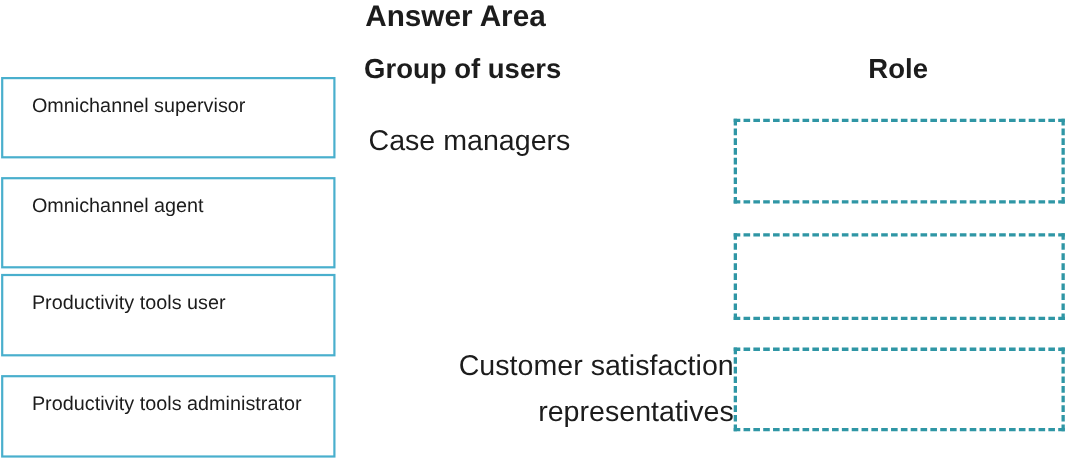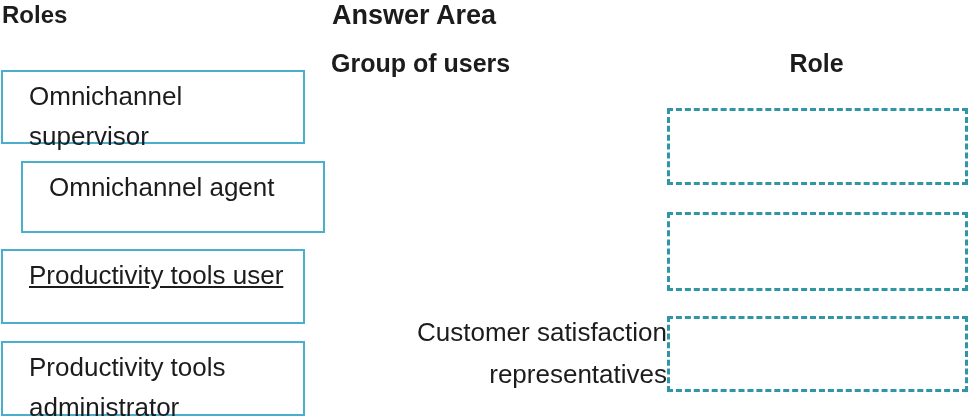--- a/index.html
+++ b/index.html
@@ -90,7 +90,6 @@
 
 <div class="stage">
 
-  <div class="heading roles-title">Roles</div>
 
   <div class="role-card card-1">
     <span>Omnichannel supervisor</span>

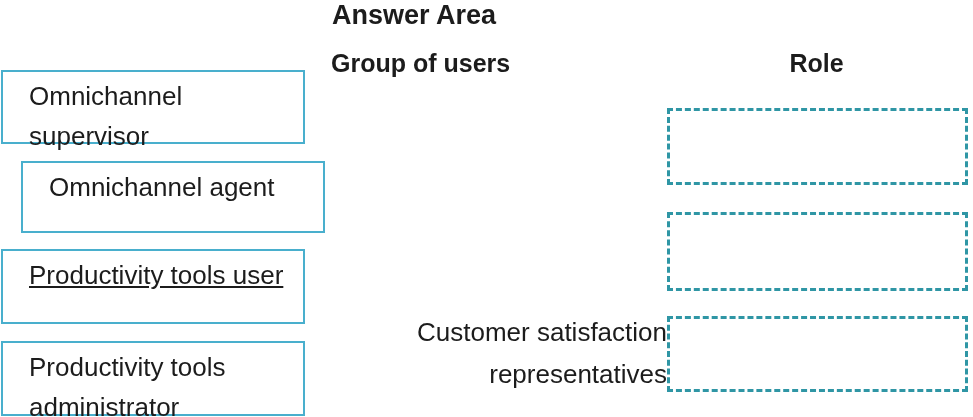--- a/index.html
+++ b/index.html
@@ -51,7 +51,7 @@
     box-sizing: border-box;
     border: 2px solid var(--card-border, #49afcd);
     background: #ffffff;
-    font-size: 26px;
+    font-size: 18px;
     line-height: 40px;
     padding: 4px 6px 0 26px;
     cursor: grab;

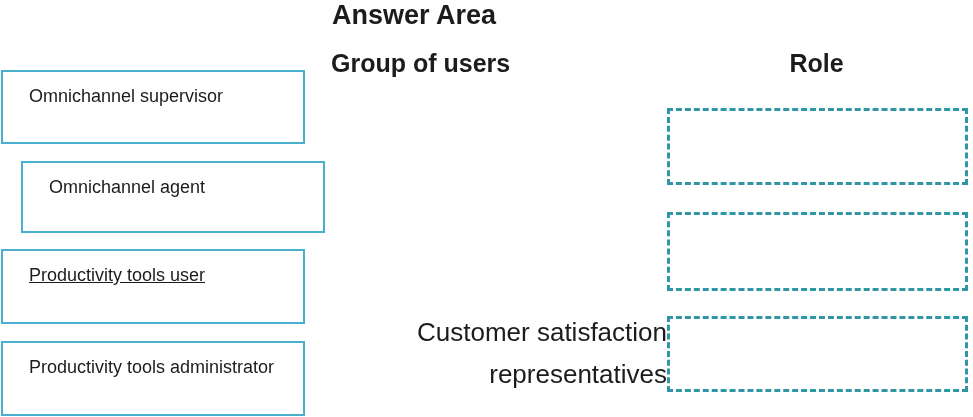--- a/index.html
+++ b/index.html
@@ -113,6 +113,7 @@
 
   <div class="heading role-header">Role</div>
 
+  <div class="row-label label-1">Case managers</div>
 
 
   <div class="row-label label-3">Customer satisfaction representatives</div>

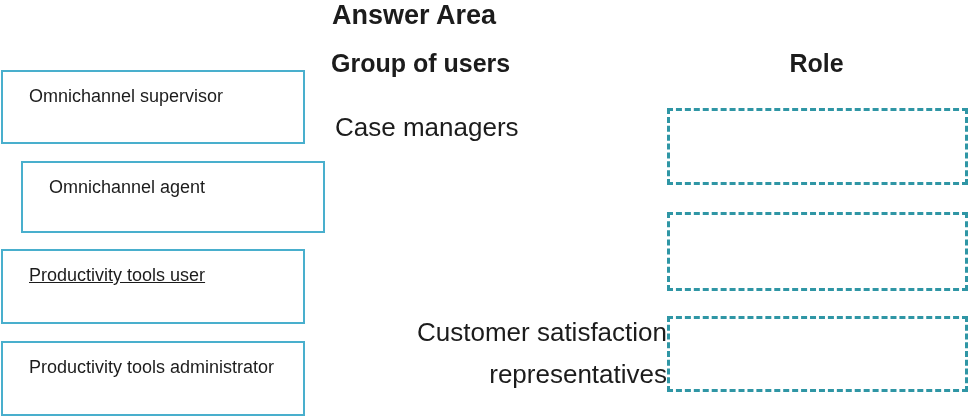--- a/index.html
+++ b/index.html
@@ -57,7 +57,7 @@
     cursor: grab;
   }
   .card-1 { top: 70px;  height: 74px; }
-  .card-2 { top: 161px; height: 72px; margin-left: 20px; }
+  .card-2 { top: 161px; height: 83px; }
   .card-3 { top: 249px; height: 75px; text-decoration: underline; }
   .card-4 { top: 341px; height: 75px; }
   .row-label {

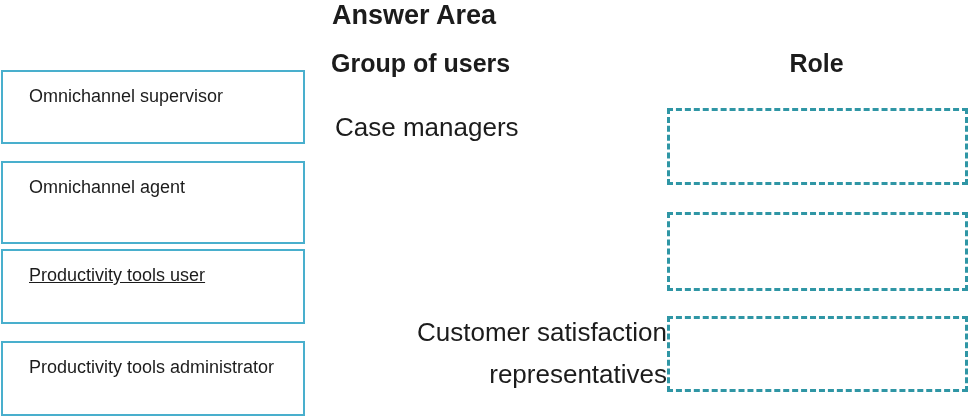--- a/index.html
+++ b/index.html
@@ -58,7 +58,7 @@
   }
   .card-1 { top: 70px;  height: 74px; }
   .card-2 { top: 161px; height: 83px; }
-  .card-3 { top: 249px; height: 75px; text-decoration: underline; }
+  .card-3 { top: 249px; height: 75px; }
   .card-4 { top: 341px; height: 75px; }
   .row-label {
     position: absolute;

